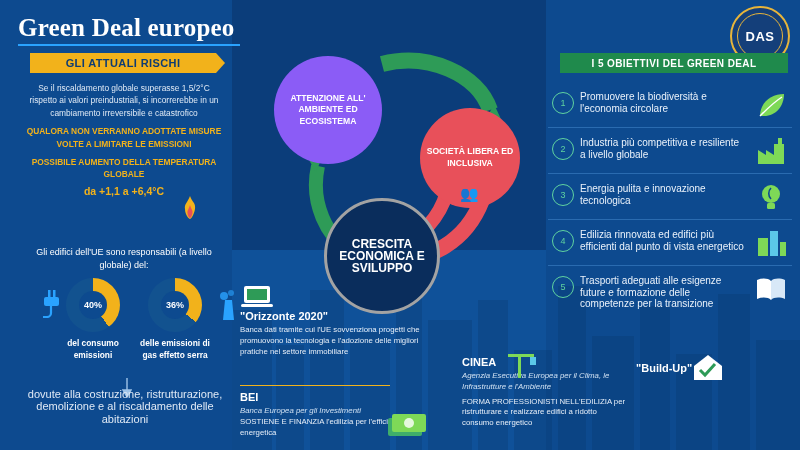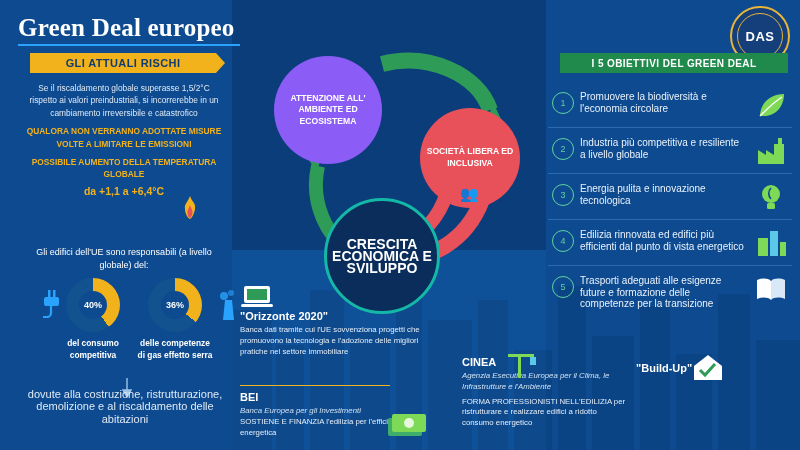--- a/index.html
+++ b/index.html
@@ -61,7 +61,7 @@
   .circ{position:absolute;border-radius:50%;display:flex;align-items:center;justify-content:center;text-align:center;}
   .c-green{left:42px;top:26px;width:108px;height:108px;background:#8b5cf6;font-size:8.6px;line-height:11.6px;font-weight:bold;color:#ffffff;}
   .c-red{left:188px;top:78px;width:100px;height:100px;background:#e8505a;font-size:8.6px;line-height:11.6px;font-weight:bold;color:#ffffff;}
-  .c-blue{left:92px;top:168px;width:110px;height:110px;background:#0a2d5c;border:3px solid #14b8a6;font-size:14px;line-height:12px;font-weight:bold;color:#ffffff;}
+  .c-blue{left:92px;top:168px;width:110px;height:110px;background:#0a2d5c;border:3px solid #a3a3a3;font-size:12px;line-height:12px;font-weight:bold;color:#ffffff;}
   .c-red .people{position:absolute;bottom:8px;left:50%;transform:translateX(-50%);font-size:15px;color:#ffffff;}
 
   

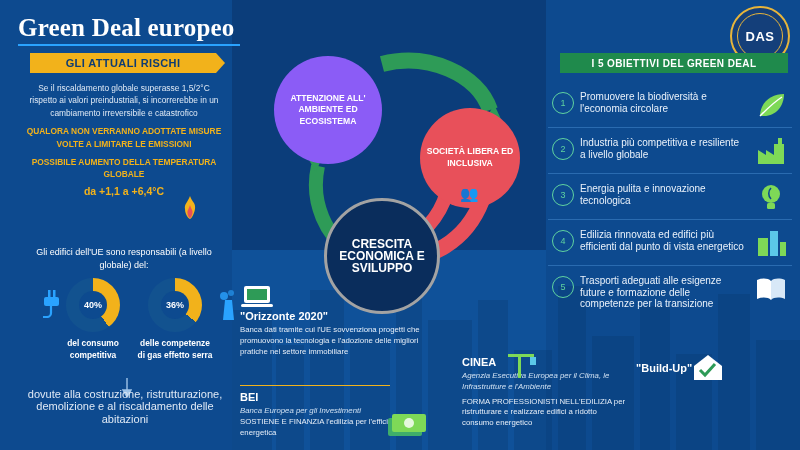--- a/index.html
+++ b/index.html
@@ -149,7 +149,7 @@
   <div class="donut d2">
     <div class="hole">36%</div>
   </div>
-  <div class="dlabel dl1">del consumo competitiva</div>
+  <div class="dlabel dl1">del consumo emissioni</div>
   <div class="dlabel dl2">delle competenze di gas effetto serra</div>
   <svg class="smoke" viewBox="0 0 26 30">
     <path d="M7 30 L9 10 h7 l2 20z" fill="#2aa3ff"></path>

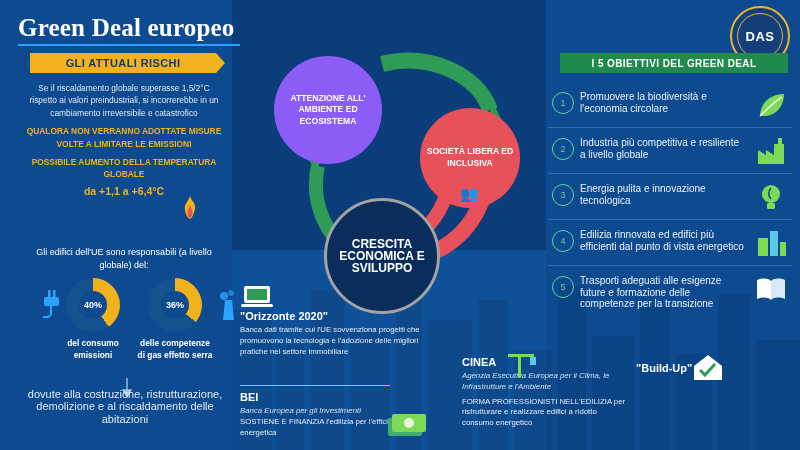--- a/index.html
+++ b/index.html
@@ -150,7 +150,7 @@
     <div class="hole">36%</div>
   </div>
   <div class="dlabel dl1">del consumo emissioni</div>
-  <div class="dlabel dl2">delle competenze di gas effetto serra</div>
+  <div class="dlabel dl2">delle emissioni di gas effetto serra</div>
   <svg class="smoke" viewBox="0 0 26 30">
     <path d="M7 30 L9 10 h7 l2 20z" fill="#2aa3ff"></path>
     <circle cx="8" cy="6" r="4" fill="#2aa3ff" opacity=".8"></circle>

